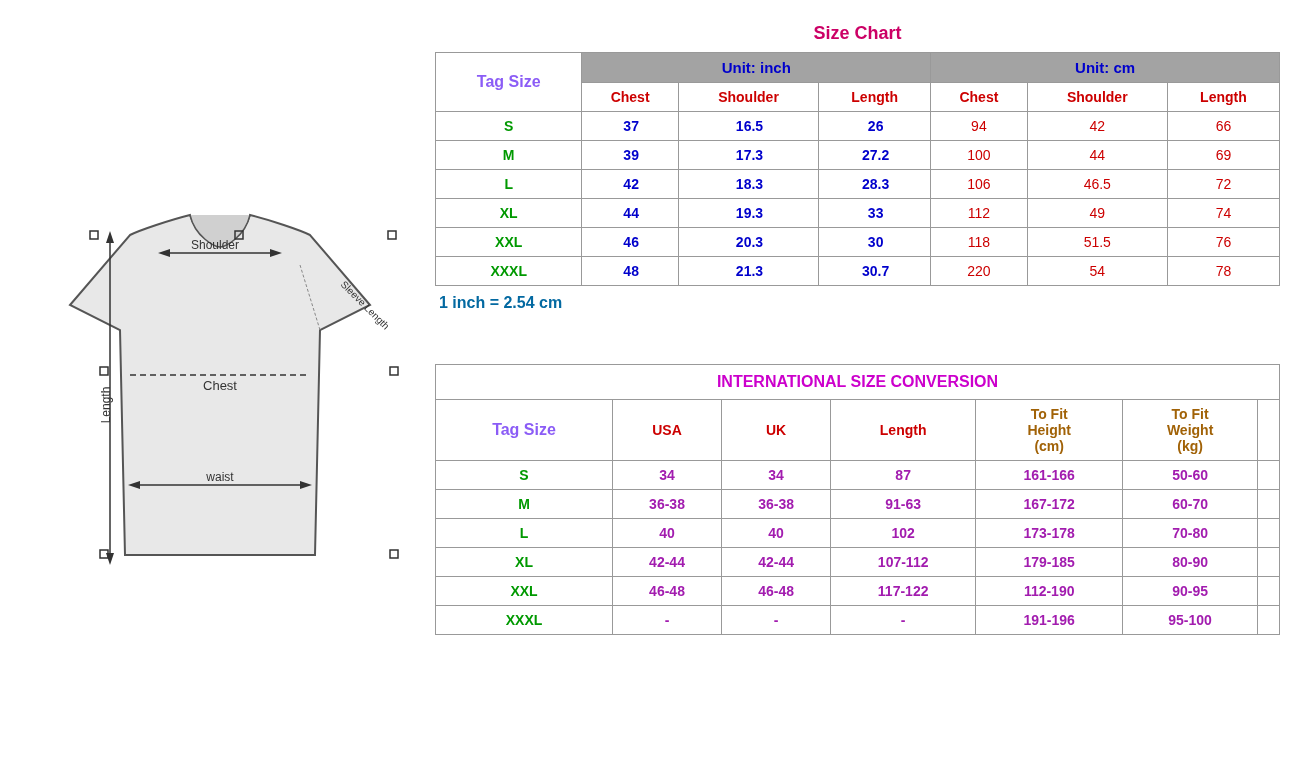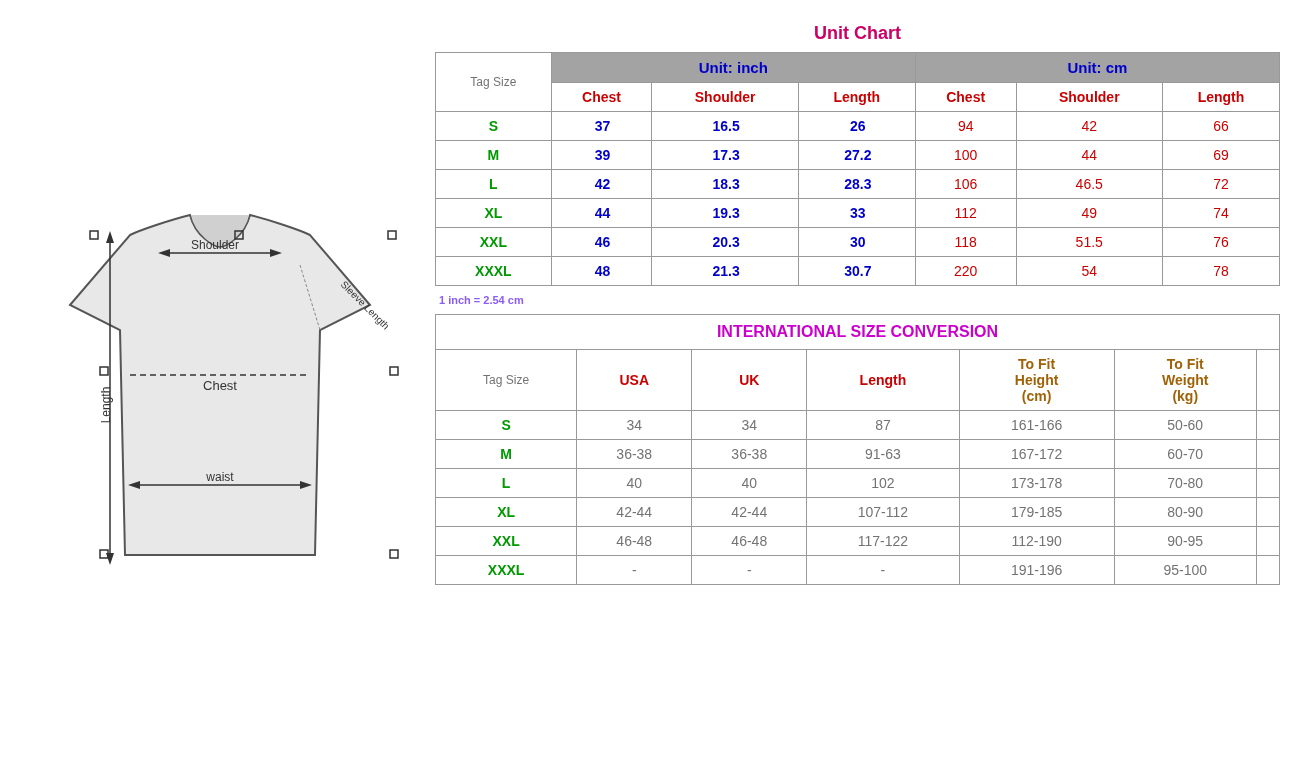--- a/index.html
+++ b/index.html
@@ -168,7 +168,7 @@
 
 <div class="right-panel">
 
-  <div class="section-title">Unit Chart</div>
+  <div class="section-title">Size Chart</div>
 
   <table>
     <thead>

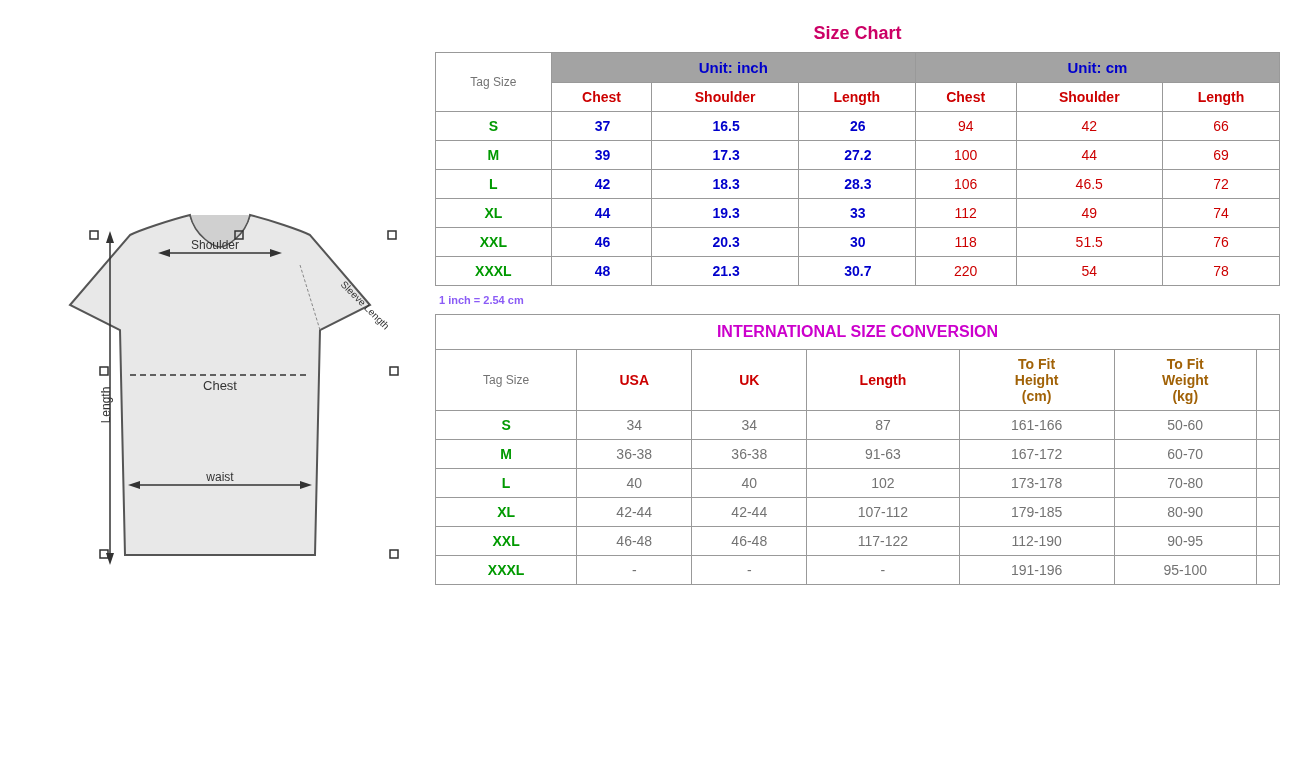--- a/index.html
+++ b/index.html
@@ -73,9 +73,9 @@
     }
 
     .tag-size-header {
-      color: #737373;
-      font-weight: normal;
-      font-size: 12px;
+      color: #8b5cf6;
+      font-weight: bold;
+      font-size: 16px;
     }
 
     .tag-size-cell {

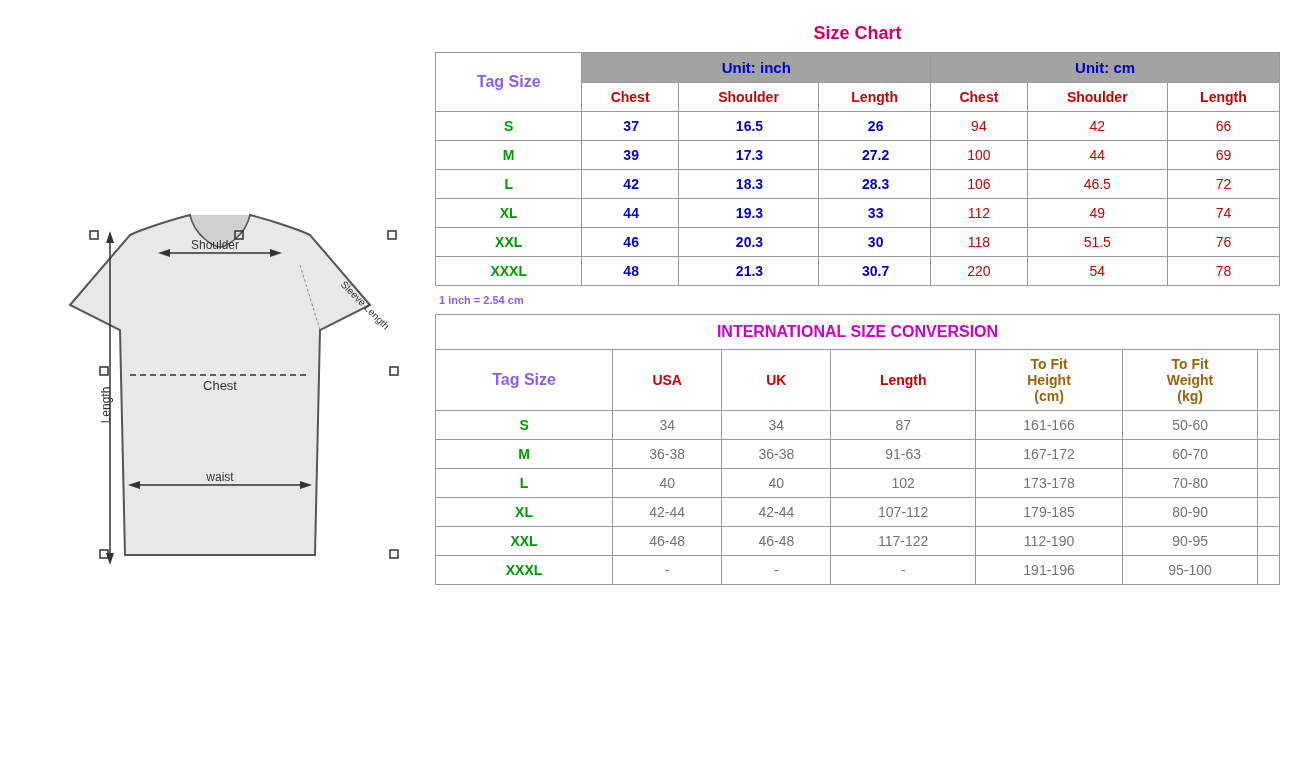--- a/index.html
+++ b/index.html
@@ -96,9 +96,9 @@
 
     .conversion-note {
       padding: 8px 4px;
-      font-size: 11px;
-      font-weight: bold;
-      color: #8b5cf6;
+      font-size: 16px;
+      font-weight: bold;
+      color: #0369a1;
     }
 
     .intl-title {

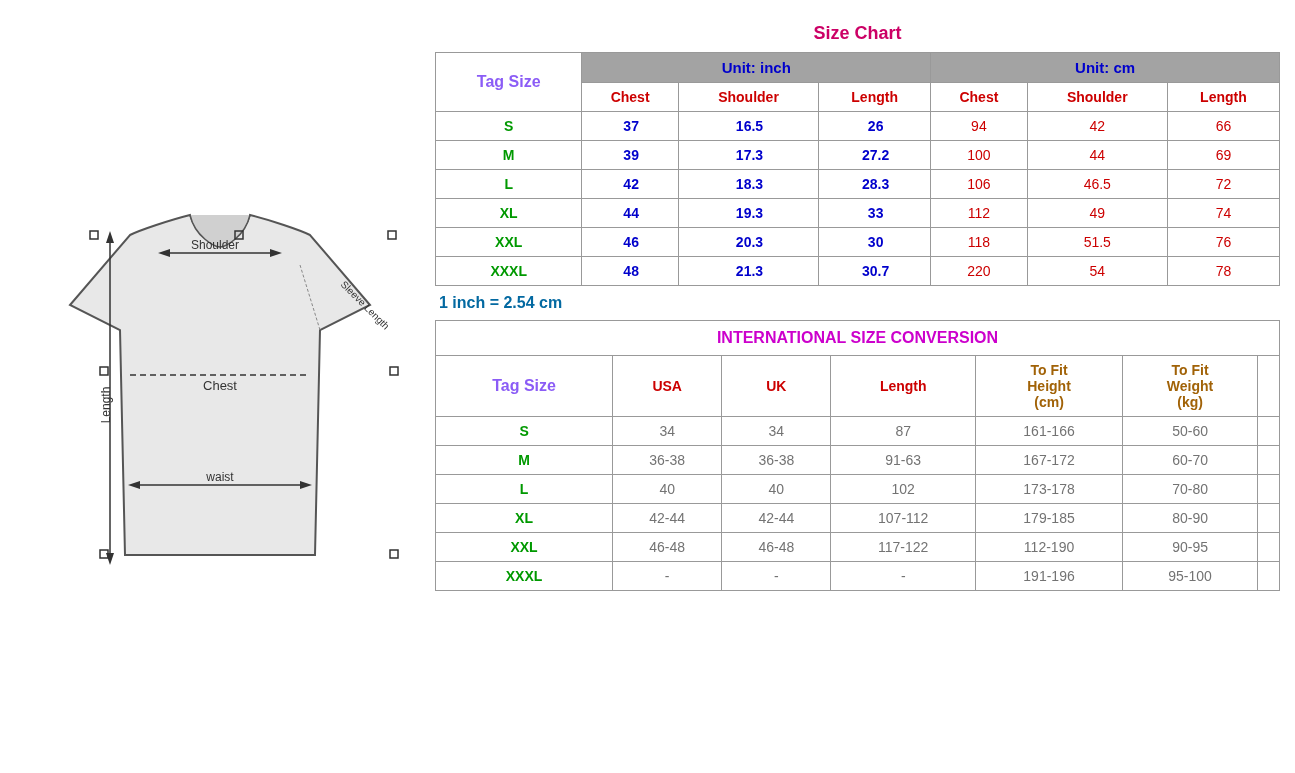--- a/index.html
+++ b/index.html
@@ -109,6 +109,7 @@
       padding: 8px;
       border: 1px solid #999;
       border-bottom: none;
+      margin-top: 44px;
     }
 
     .intl-val {

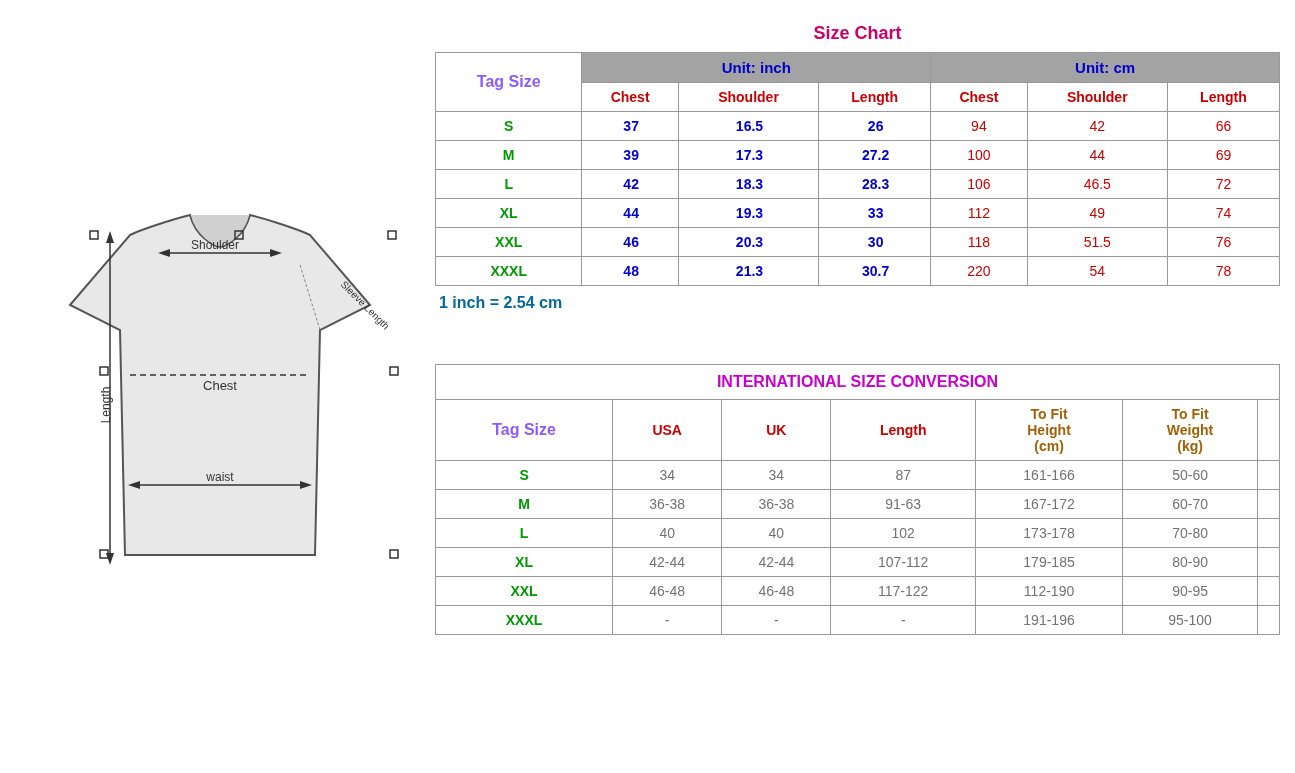--- a/index.html
+++ b/index.html
@@ -113,8 +113,8 @@
     }
 
     .intl-val {
-      color: #737373;
-      font-weight: normal;
+      color: #a21caf;
+      font-weight: bold;
     }
 
     .to-fit-header {

